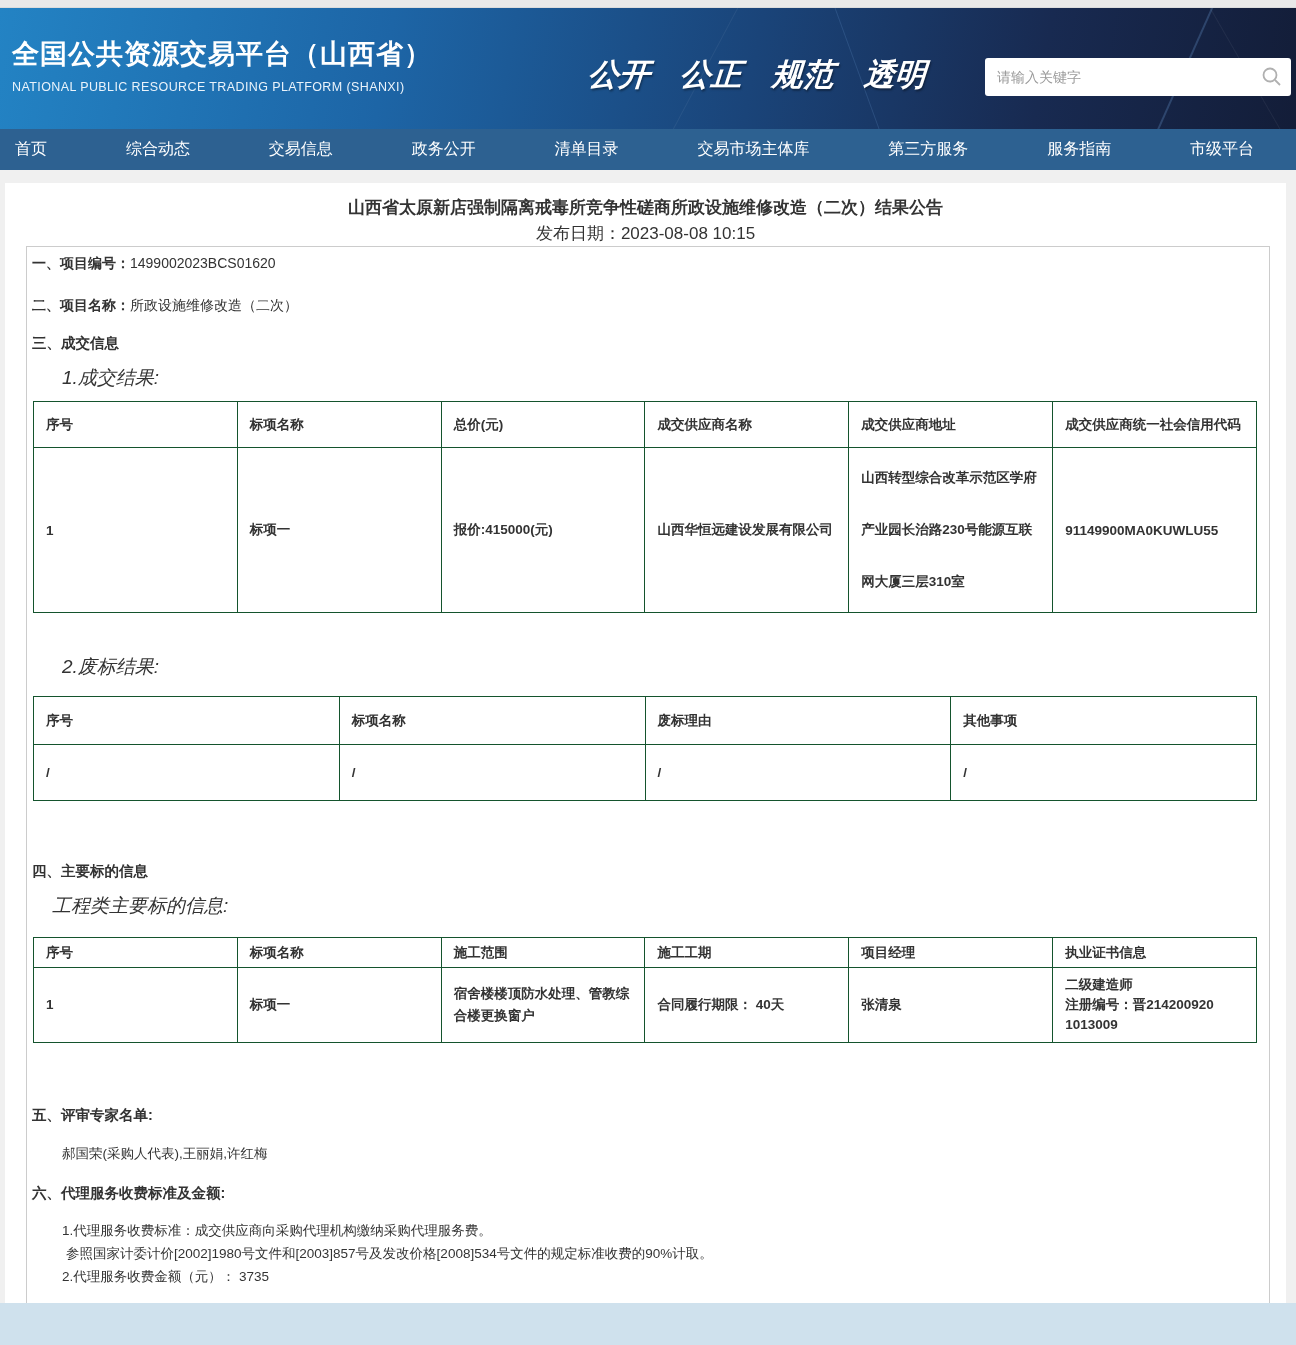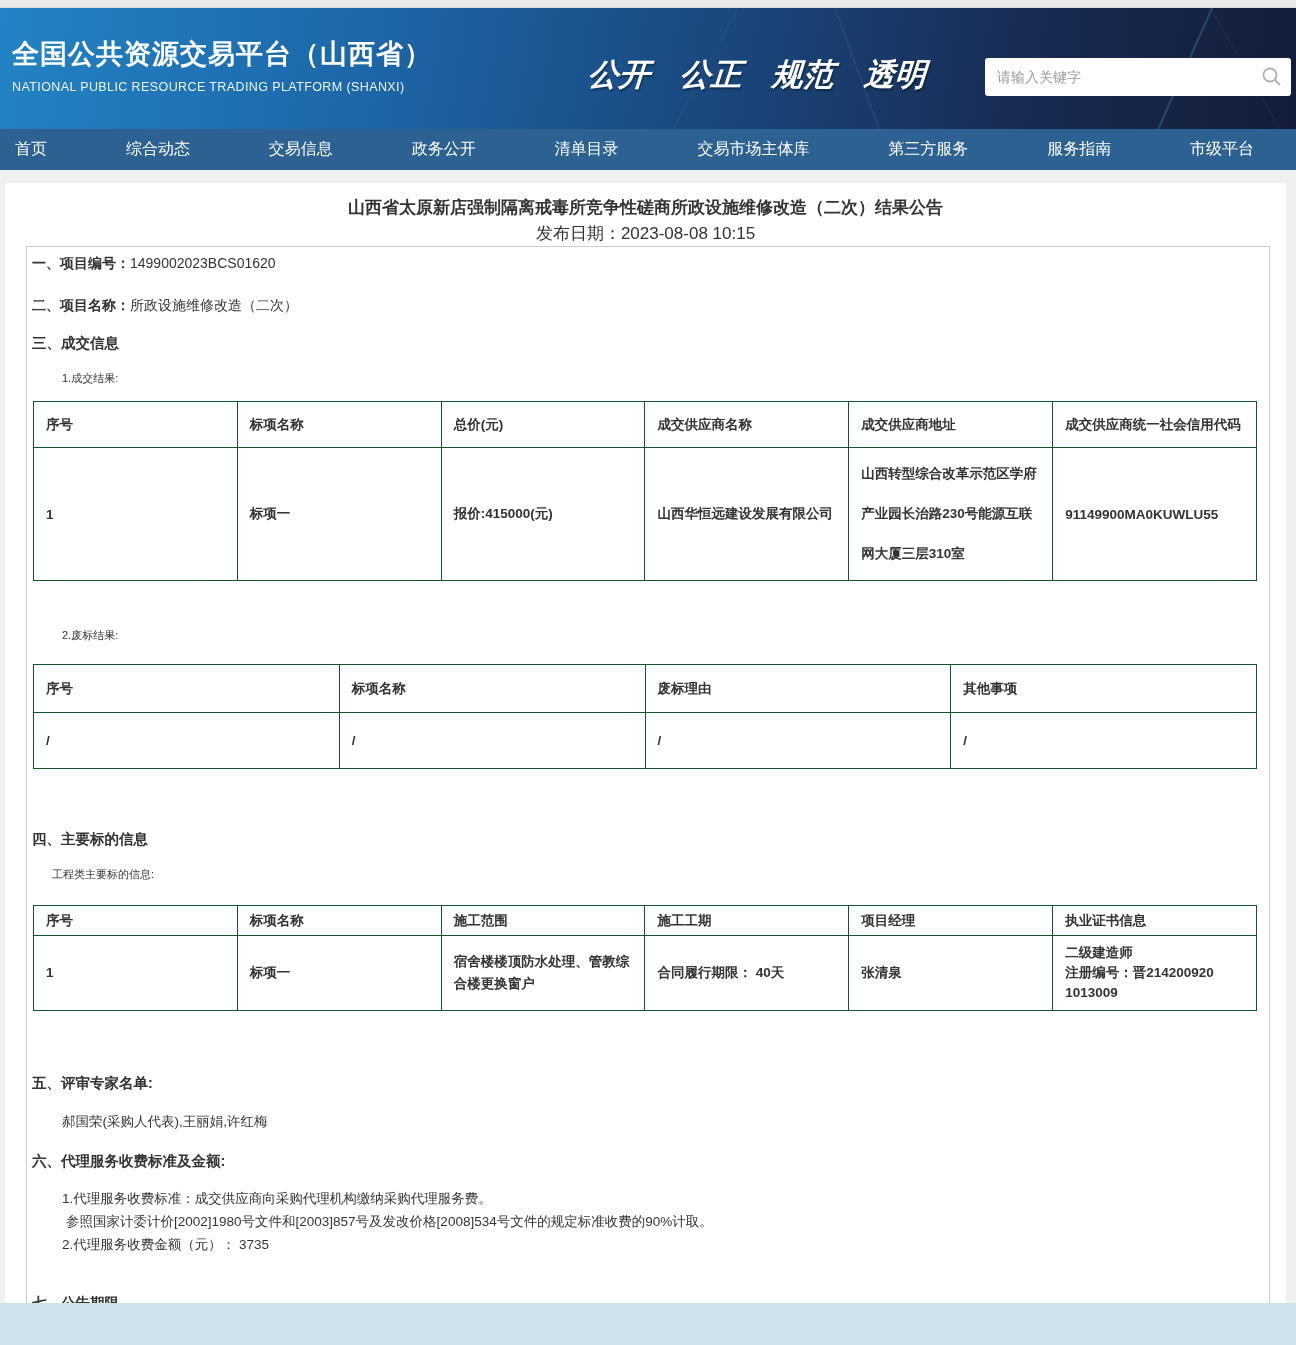--- a/index.html
+++ b/index.html
@@ -50,7 +50,7 @@
   .p2 { margin-top:22px; }
   .sec-h { font-size:14.5px; font-weight:bold; line-height:20px; }
   .h3m { margin-top:18px; }
-  .sub { font-size:11px; line-height:18px; margin-left:30px; }
+  .sub { font-size:19px; line-height:18px; margin-left:30px;font-style:italic; }
   .sub1 { margin-top:16px; }
   .sub2 { margin-top:45px; }
   .h4m { margin-top:60px; }

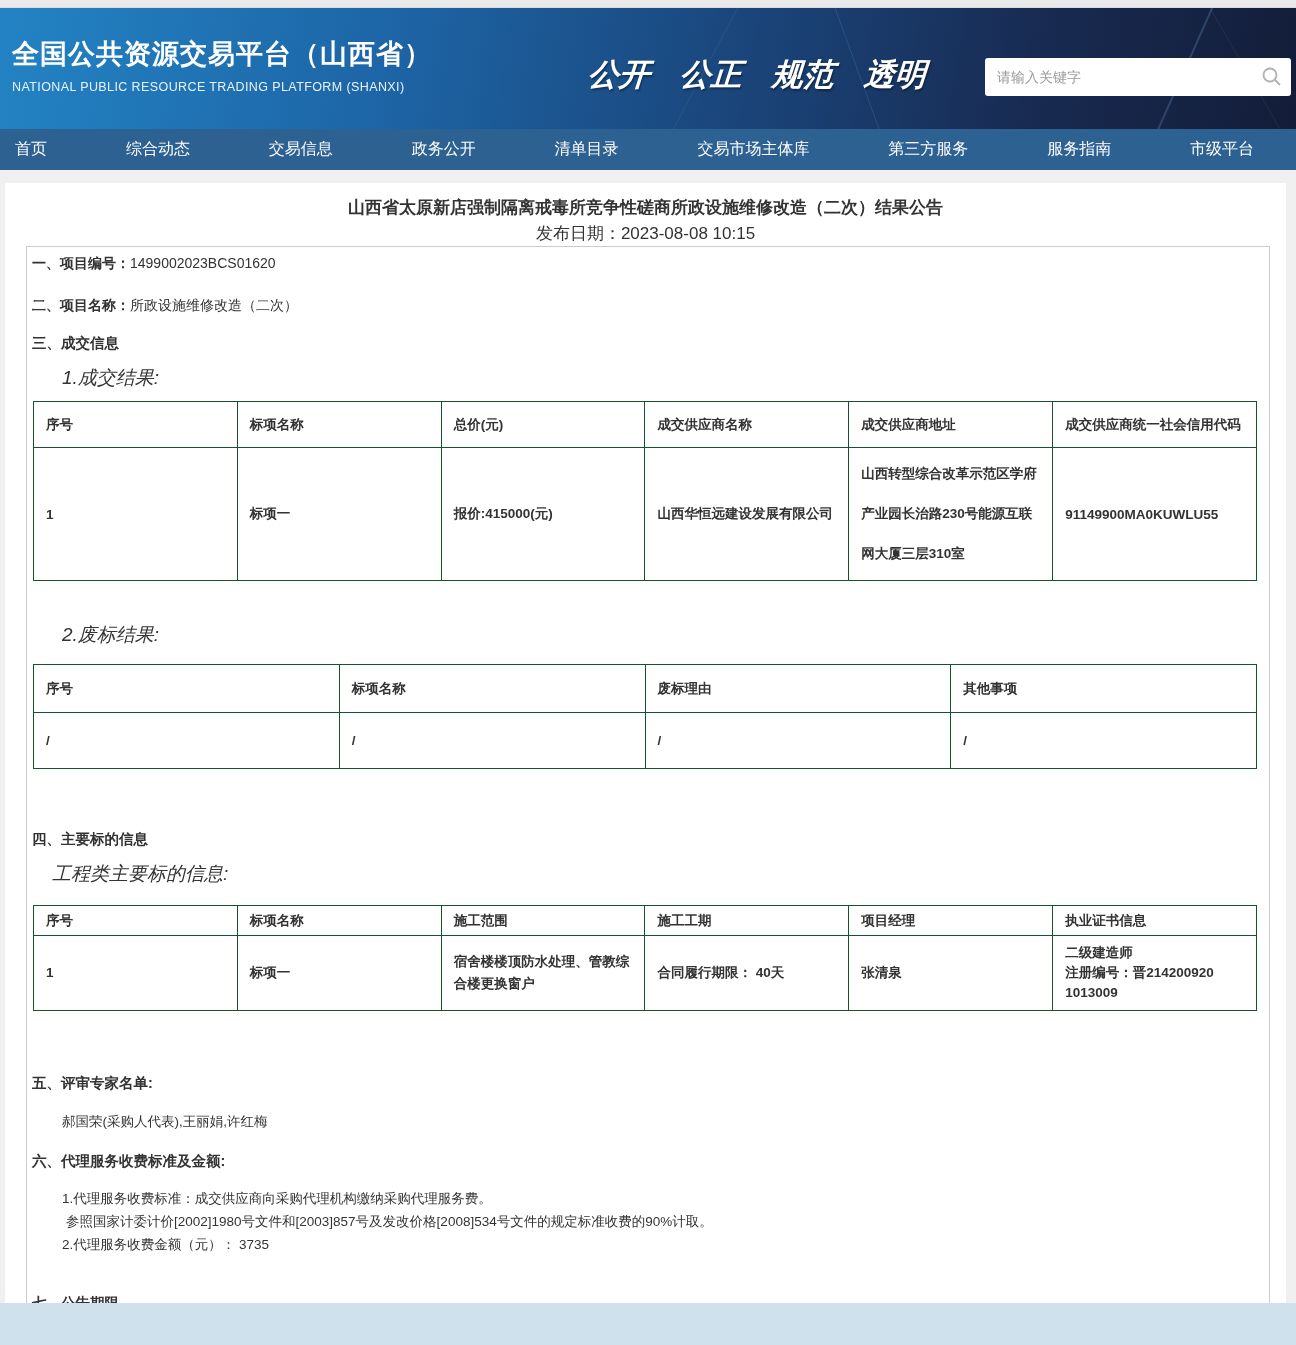--- a/index.html
+++ b/index.html
@@ -71,7 +71,7 @@
   .t-award { margin-top:14px; }
   .t-award th { height:46px; }
   .t-award td { height:133px; }
-  .t-award .lh40 { line-height:40px; }
+  .t-award .lh40 { line-height:52px; }
   .t-rej { margin-top:20px; }
   .t-rej th { height:48px; }
   .t-rej td { height:56px; }

